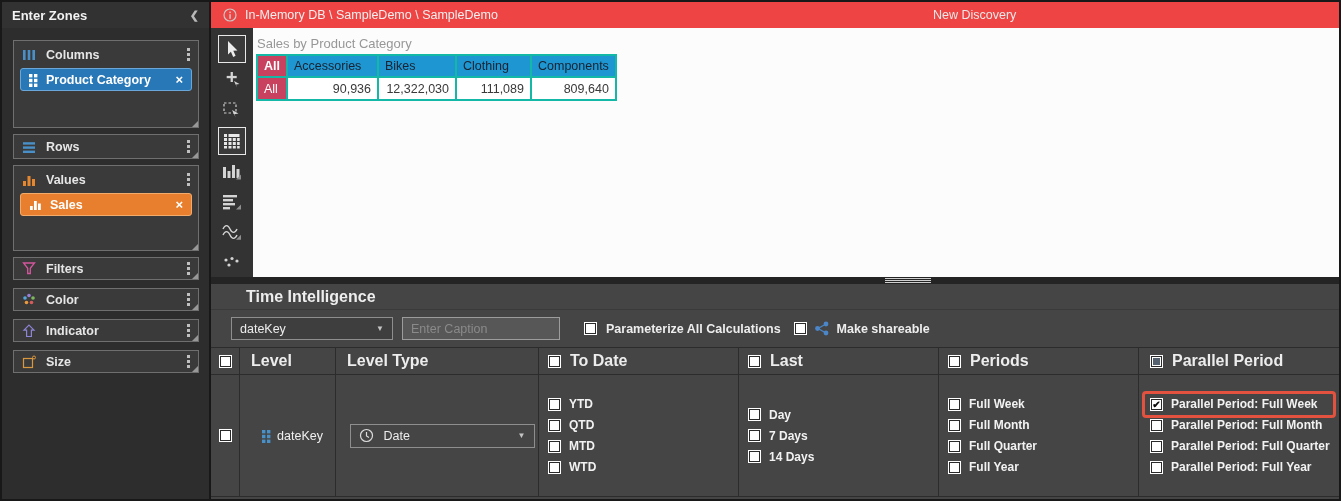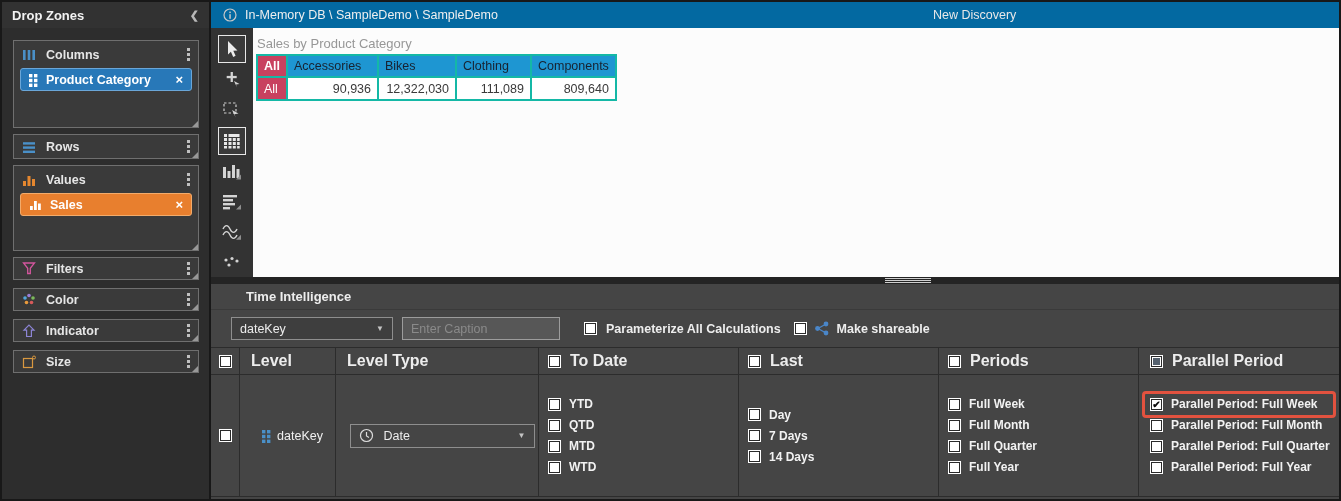--- a/index.html
+++ b/index.html
@@ -111,7 +111,7 @@
 
   <aside class="sidebar">
     <div class="sb-head">
-      <span>Drop Zones</span>
+      <span>Enter Zones</span>
       <span class="chev">❮</span>
     </div>
     <div class="zones">

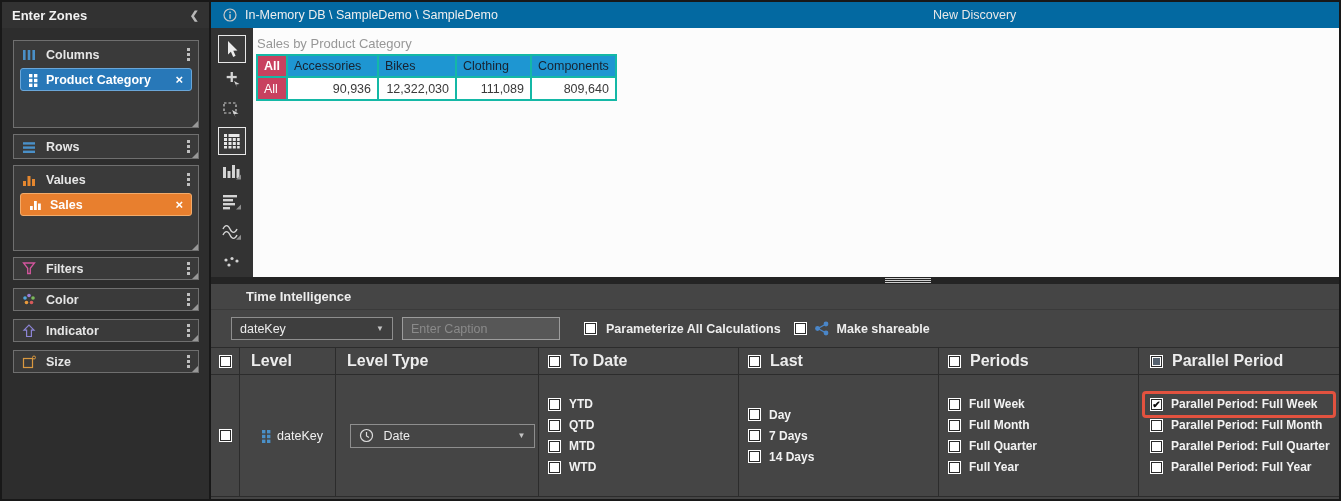--- a/index.html
+++ b/index.html
@@ -35,7 +35,7 @@
 
   
   .main { flex:1; display:flex; flex-direction:column; }
-  .topbar { height:26px; background:#0369a1; display:flex; align-items:center;
+  .topbar { height:26px; background:#ef4444; display:flex; align-items:center;
             padding-left:12px; position:relative; font-size:12.5px; color:#efefef; }
   .topbar .crumb { margin-left:8px; }
   .doc-title { position:absolute; left:722px; color:#e8e8e8; }

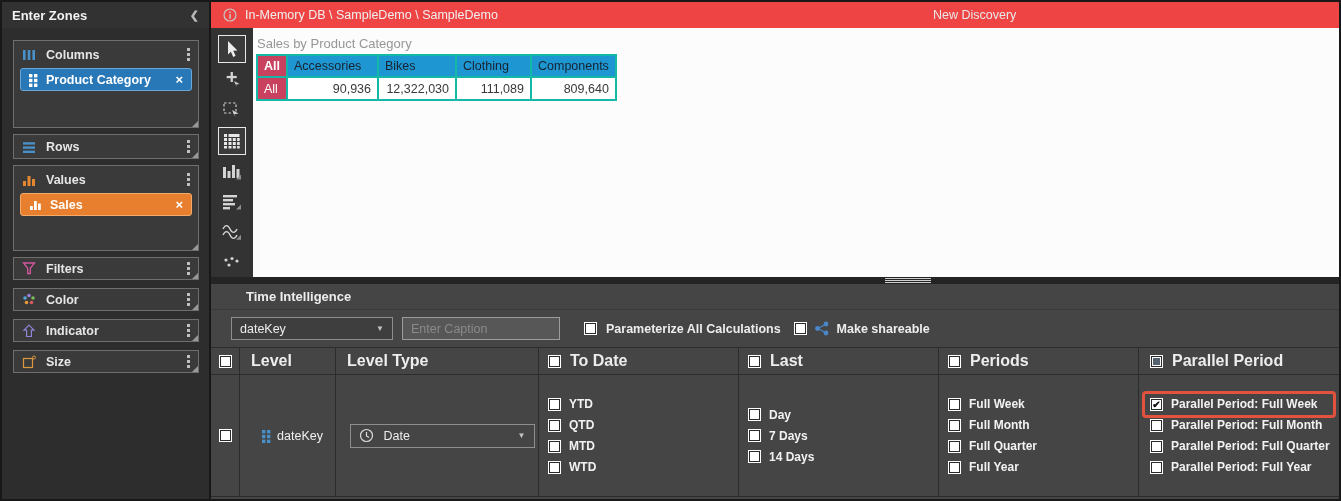--- a/index.html
+++ b/index.html
@@ -66,7 +66,7 @@
   
   .panel { flex:1; background:#454545; }
   .p-title { height:26px; display:flex; align-items:center; padding-left:35px;
-             font-weight:700; font-size:13px; border-bottom:1px solid #3a3a3a; }
+             font-weight:700; font-size:16px; border-bottom:1px solid #3a3a3a; }
   .controls { height:37px; display:flex; align-items:center; padding-left:20px; }
   .dd { width:162px; height:23px; background:#3e3e3e; border:1px solid #8e8e8e;
         display:flex; align-items:center; padding:0 8px; font-size:12.5px; cursor:pointer; }

